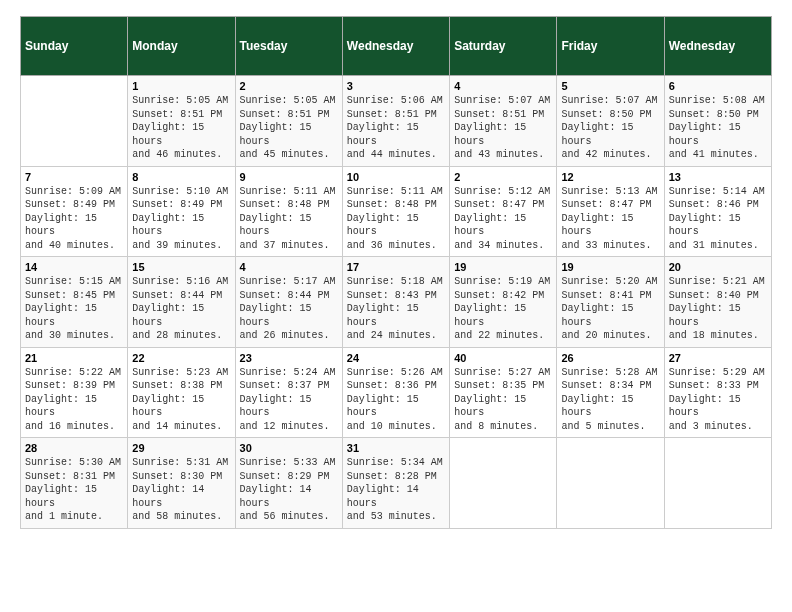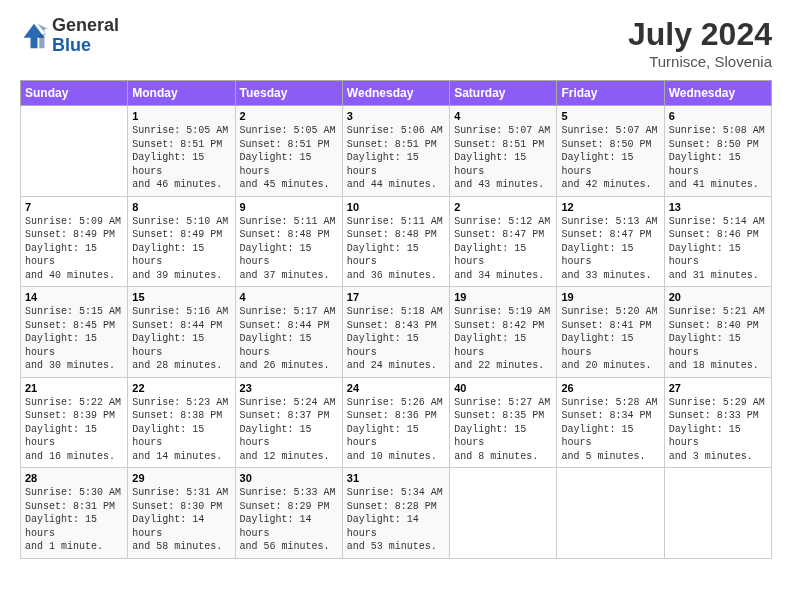--- a/index.html
+++ b/index.html
@@ -95,22 +95,6 @@
 <body>
 
 <div class="page">
-  <div class="header">
-    <div class="logo">
-      <svg class="logo-icon" viewBox="0 0 32 32">
-        <polygon points="16,2 28,18 20,18 20,30 12,30 12,18 4,18" fill="#2a6ab5"></polygon>
-        <polygon points="20,2 30,14 22,14 22,30 28,30 28,8 32,8 20,2" fill="#1a4a80" opacity="0.5"></polygon>
-      </svg>
-      <div class="logo-text">
-        <span class="logo-general">General</span><br>
-        <span class="logo-blue">Blue</span>
-      </div>
-    </div>
-    <div class="title-block">
-      <div class="main-title">July 2024</div>
-      <div class="sub-title">Turnisce, Slovenia</div>
-    </div>
-  </div>
 
   <table>
     <thead>

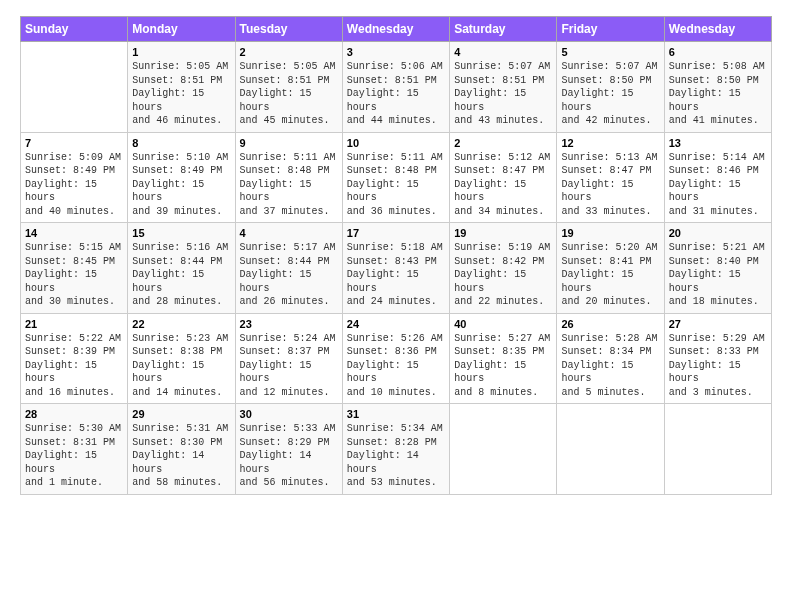--- a/index.html
+++ b/index.html
@@ -55,9 +55,9 @@
       font-size: 10.5px;
     }
     thead tr th {
-      background-color: #8b5cf6;
+      background-color: #14532d;
       color: #fff;
-      padding: 5px 4px;
+      padding: 22px 4px;
       text-align: left;
       font-size: 12px;
       font-weight: bold;

